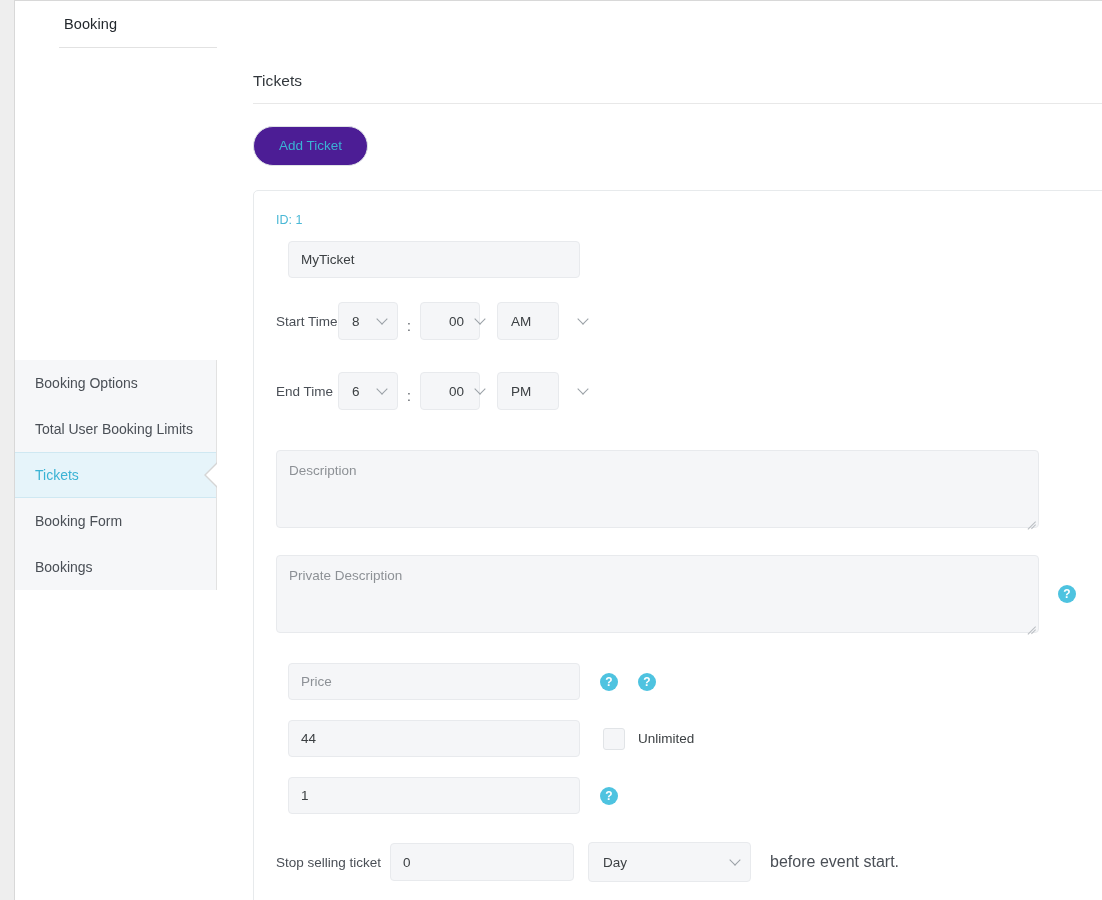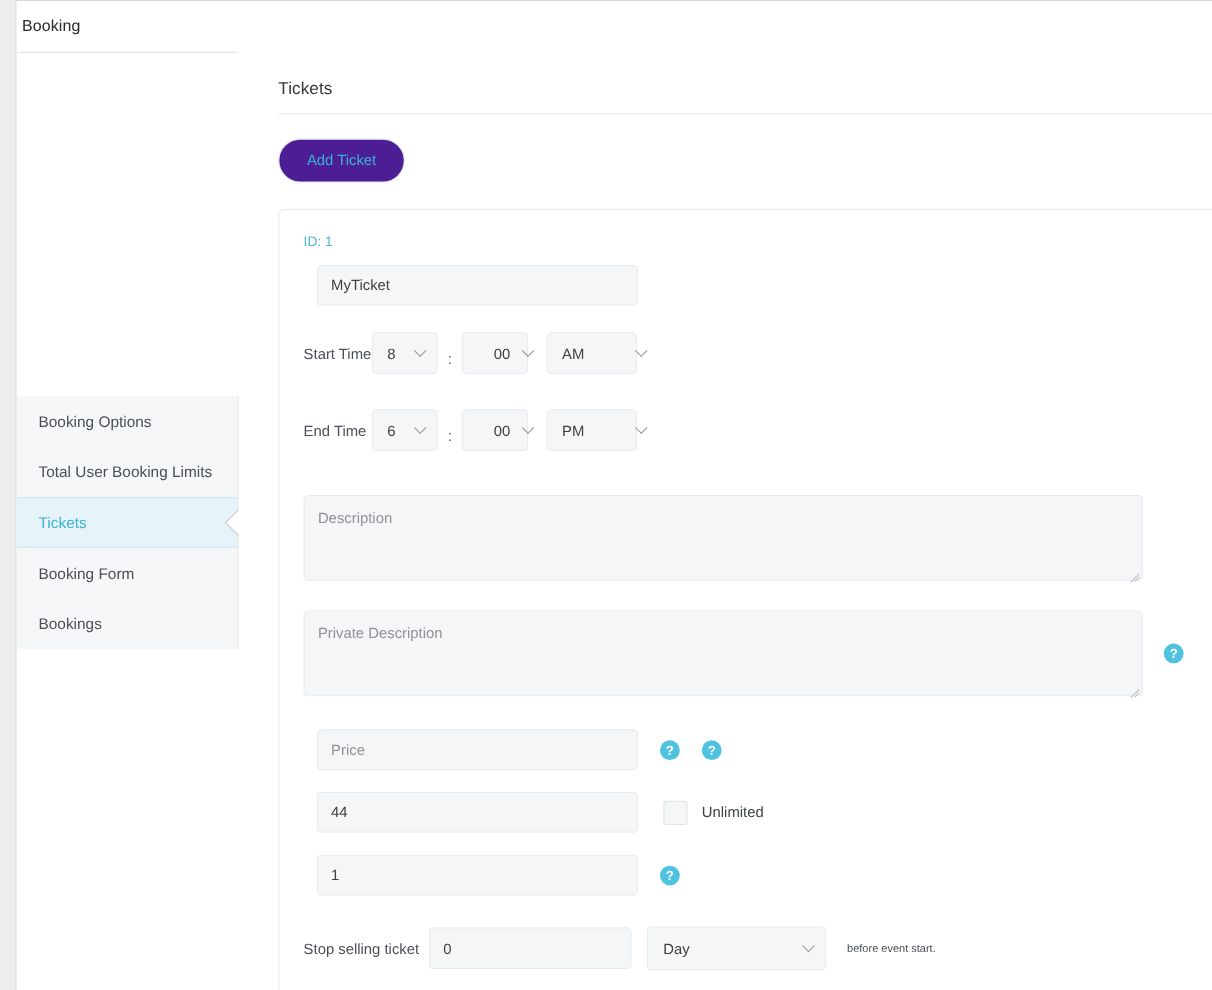--- a/index.html
+++ b/index.html
@@ -37,6 +37,7 @@
     display: flex;
     align-items: center;
     padding-left: 5px;
+    margin-left: 44px;
   }
   #title-bar .title-text {
     font-size: 14.5px;

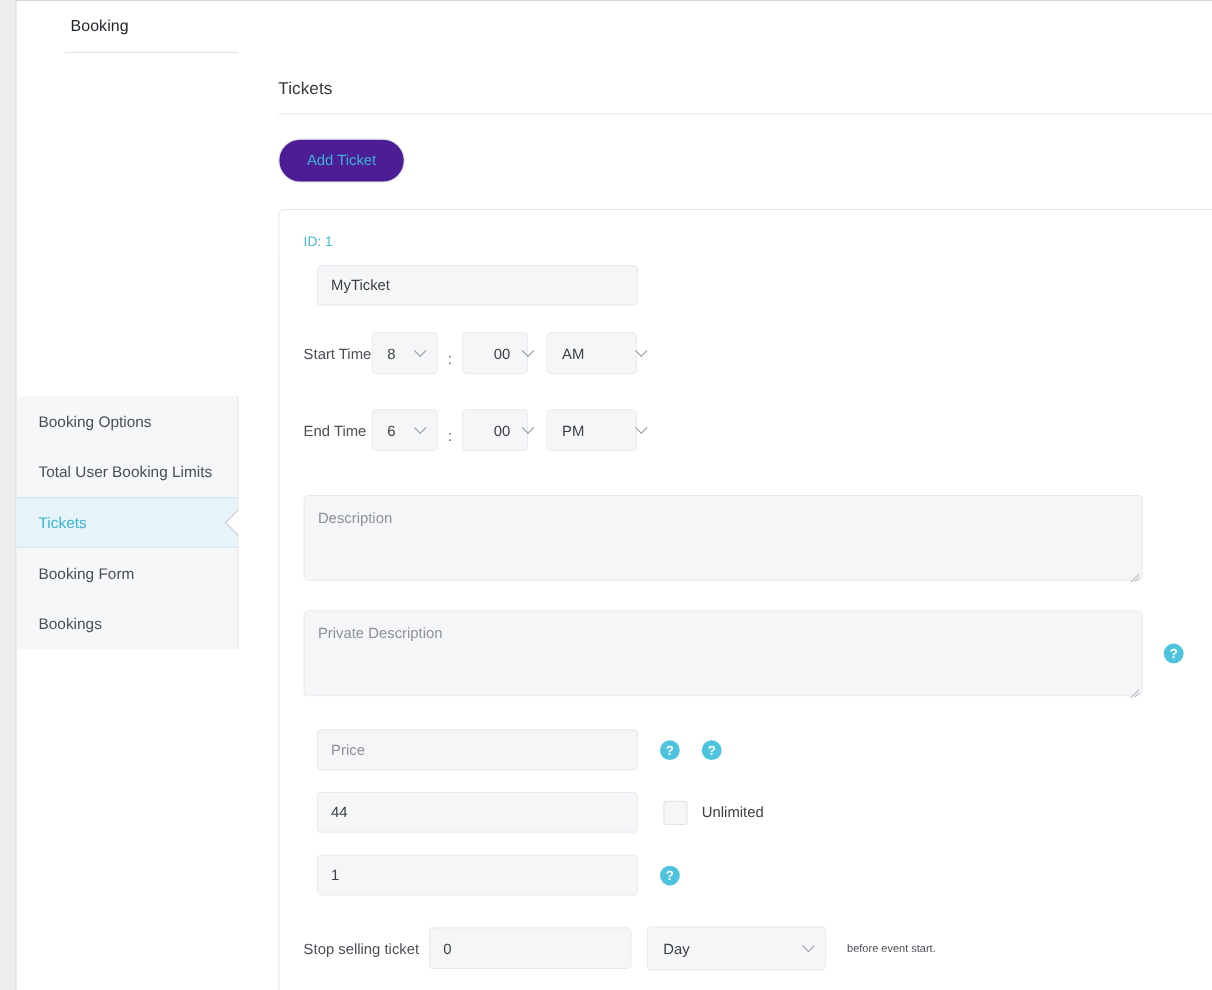--- a/index.html
+++ b/index.html
@@ -221,7 +221,7 @@
   }
   .sel-hour { width: 60px; }
   .sel-min  { width: 60px; padding-left: 28px; }
-  .sel-mer  { width: 82px; gap: 36px; }
+  .sel-mer  { width: 62px; gap: 36px; }
   .colon {
     font-size: 14px;
     color: #5b6066;

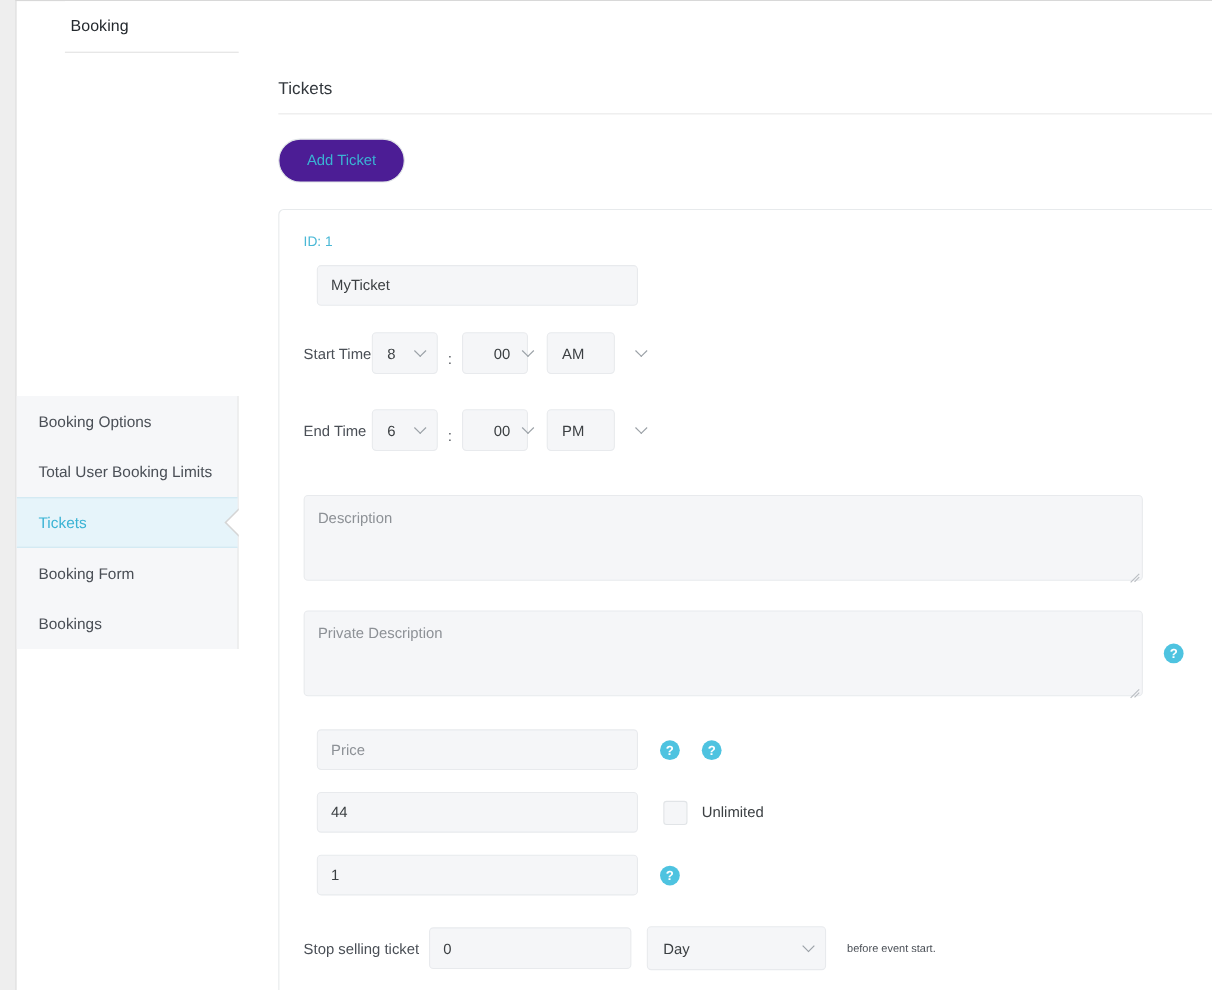--- a/index.html
+++ b/index.html
@@ -369,7 +369,7 @@
   }
   #stop-unit-select .chev { margin-left: auto; }
   .stop-suffix {
-    font-size: 10px;
+    font-size: 16px;
     color: #4a4f56;
     margin-left: 19px;
   }

